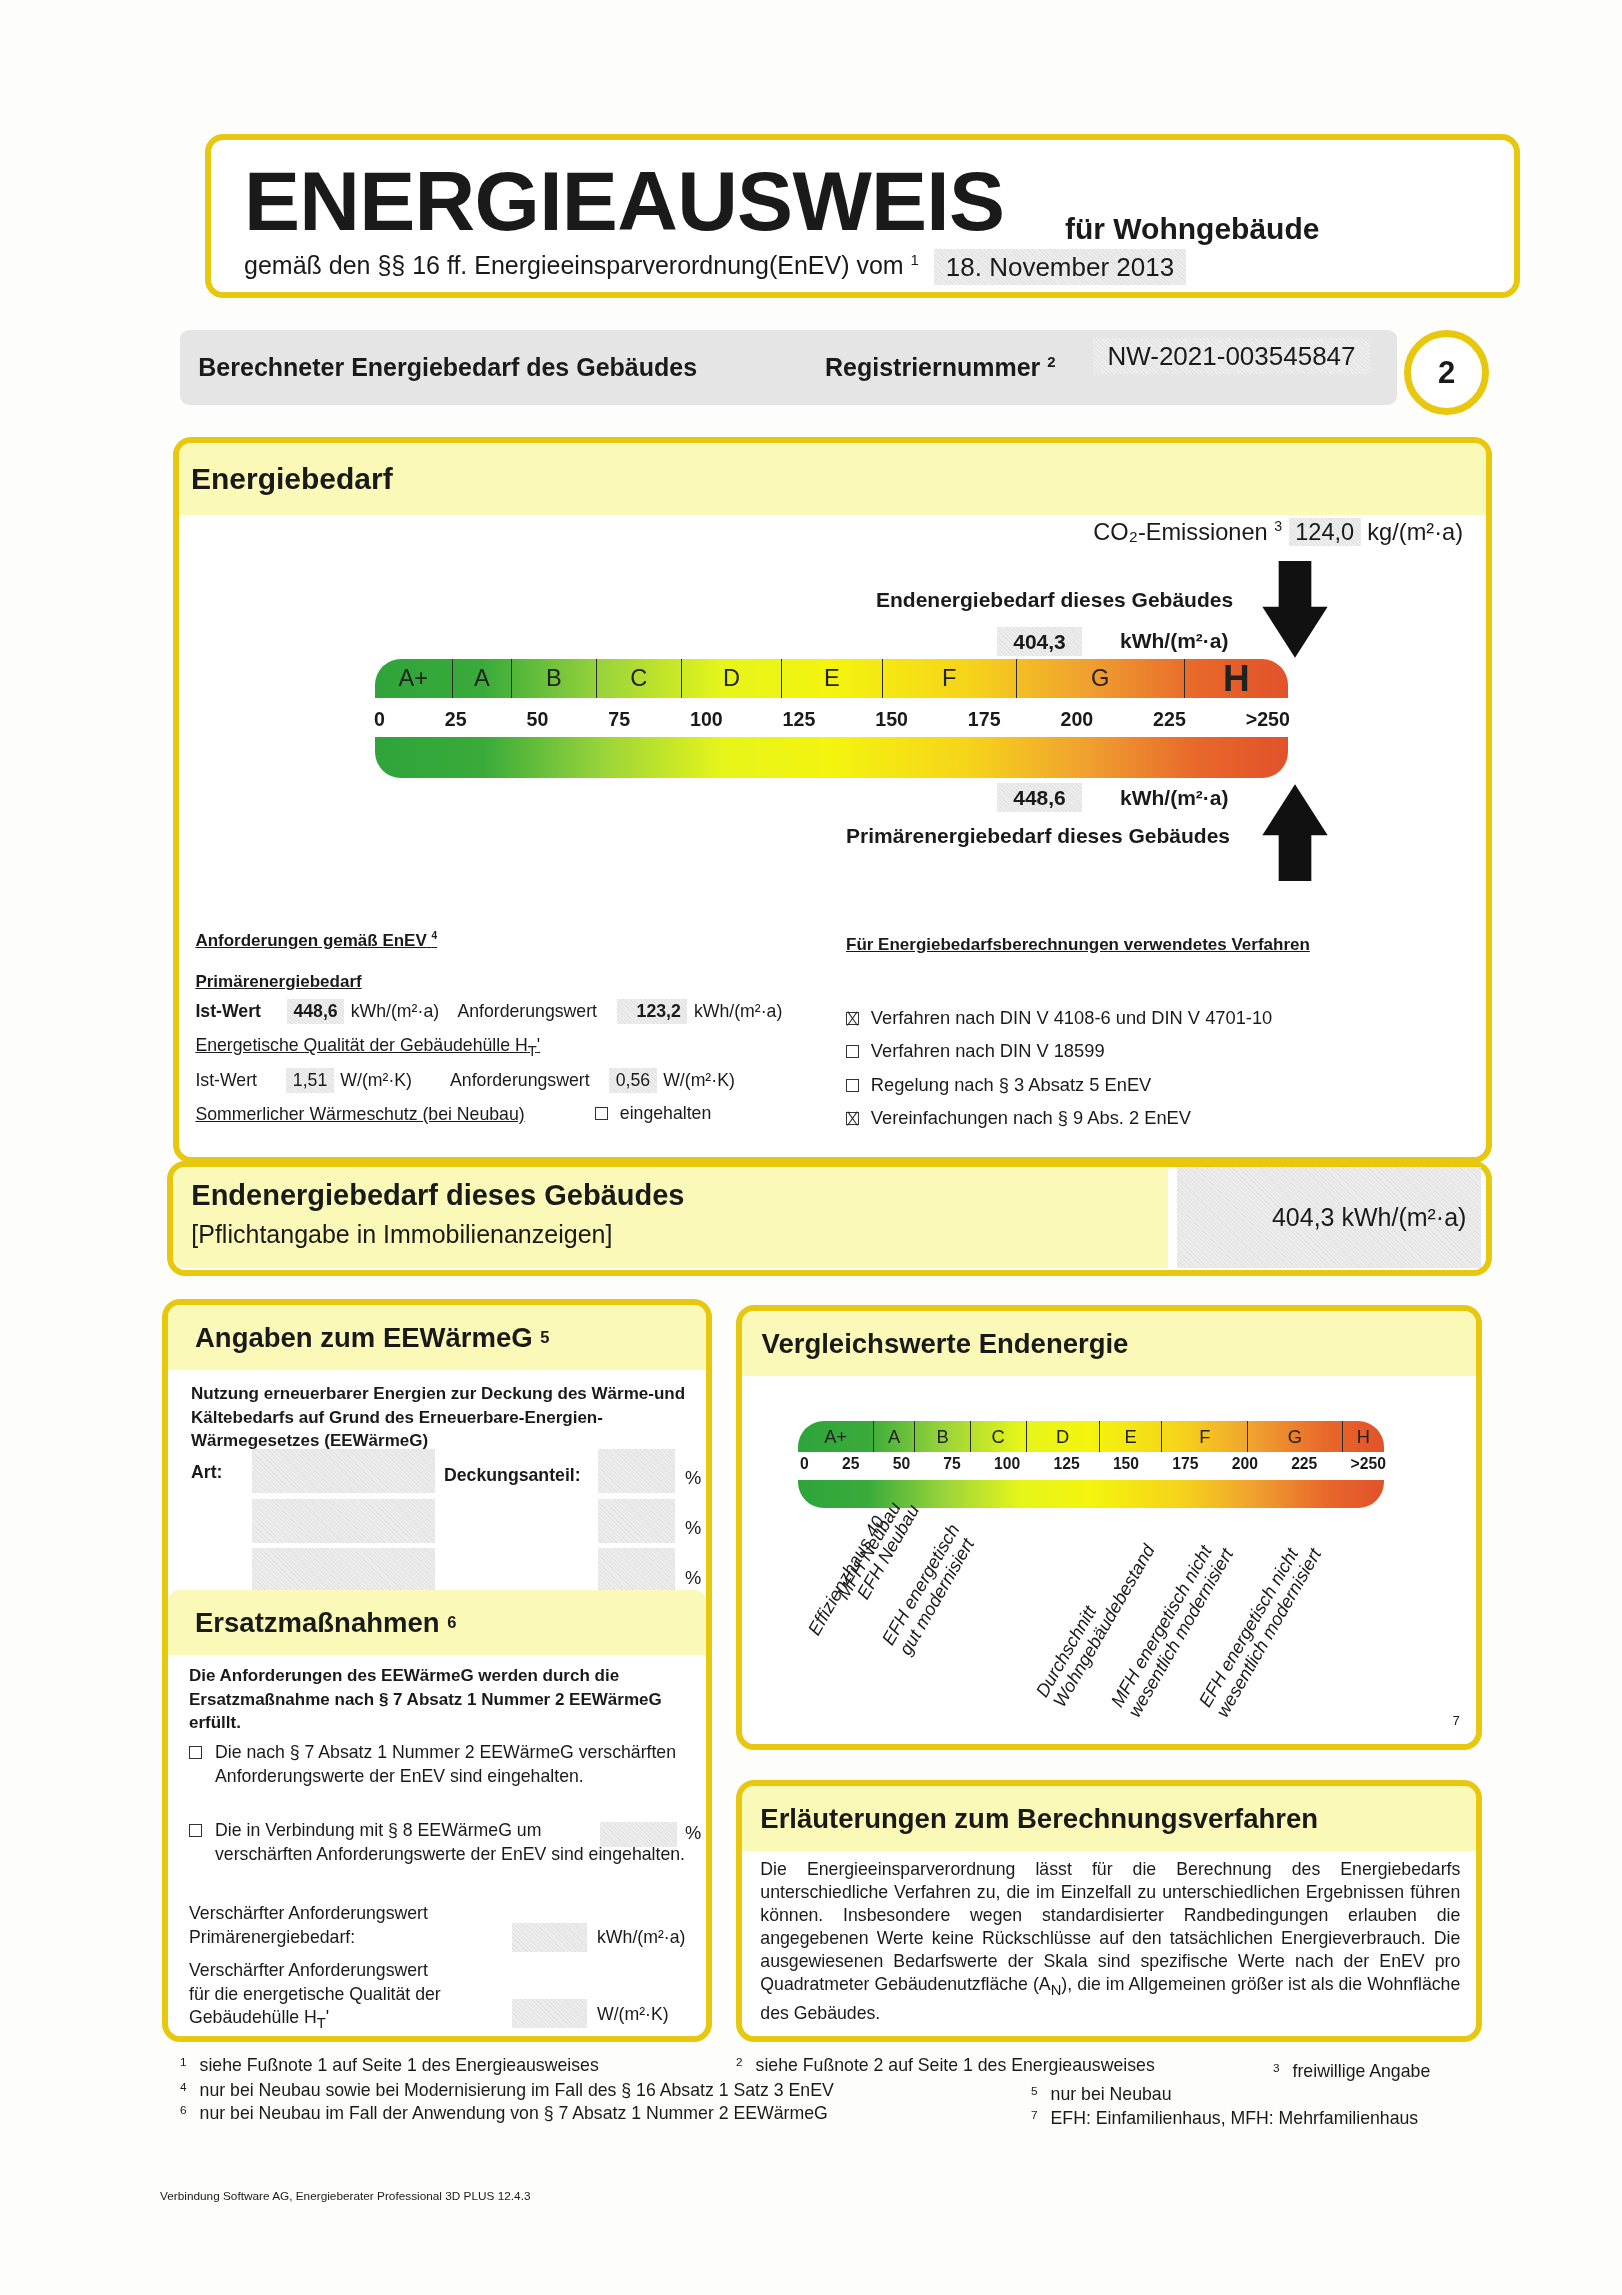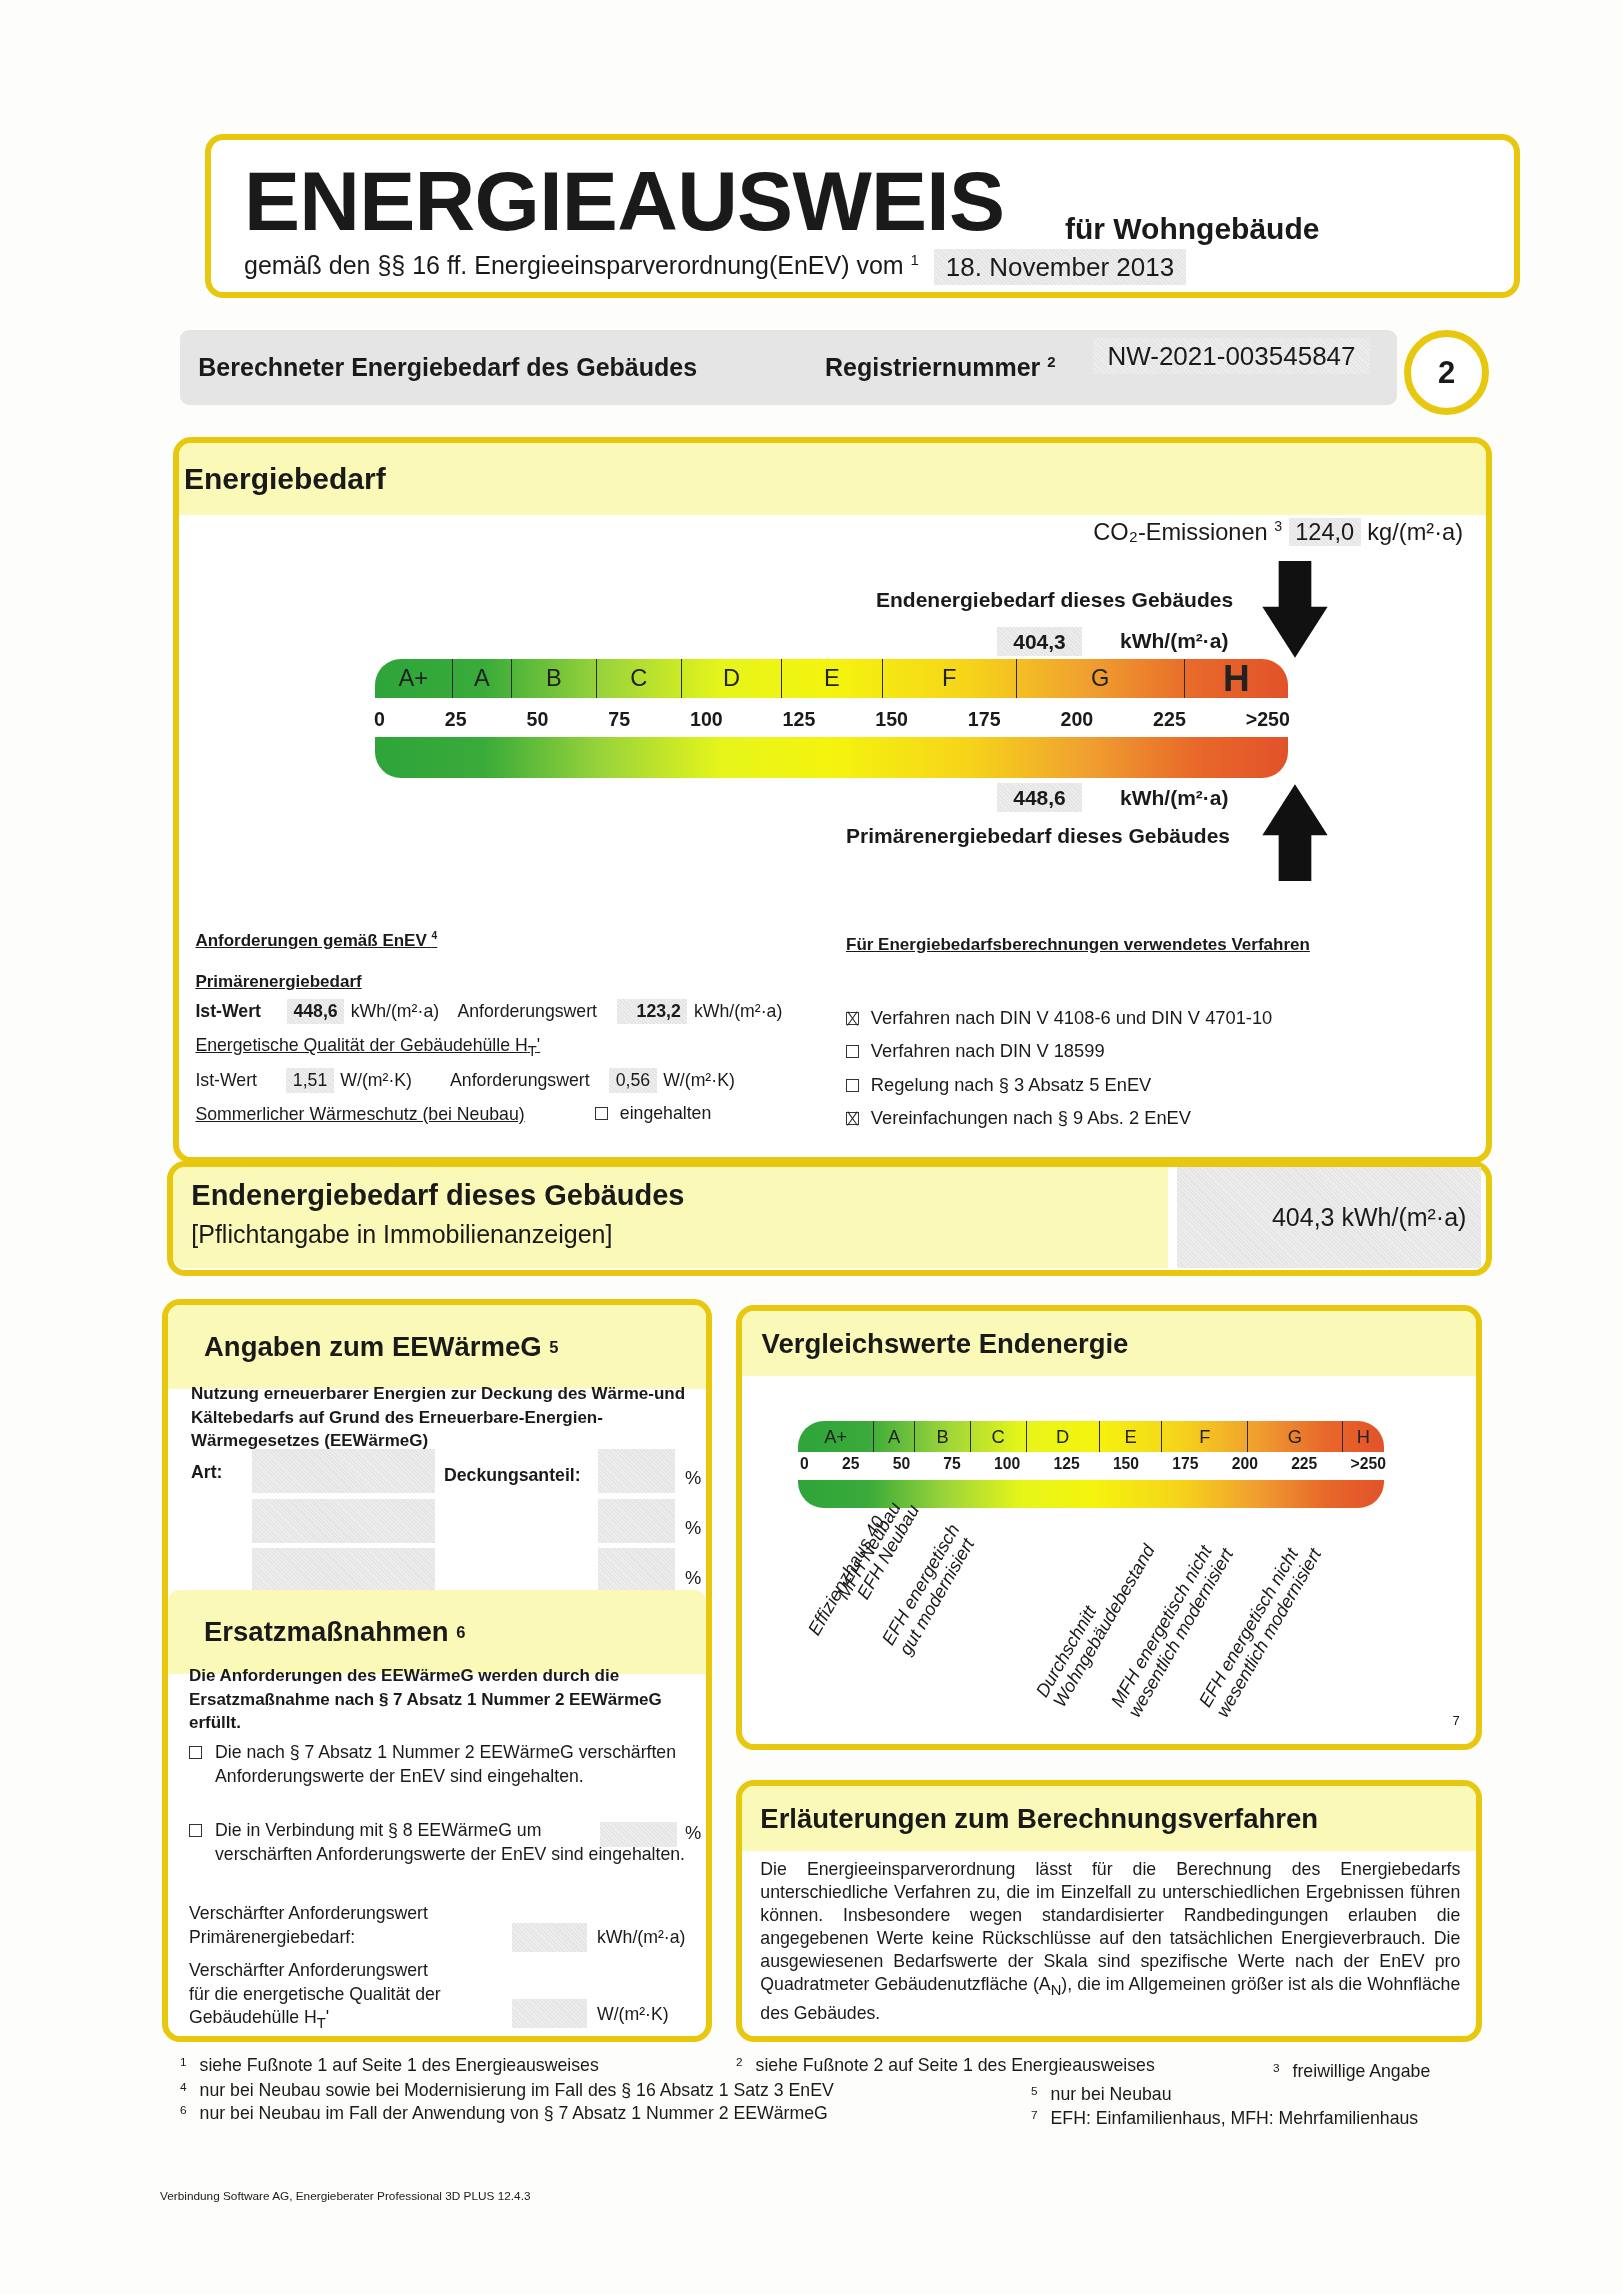--- a/index.html
+++ b/index.html
@@ -34,7 +34,7 @@
 
   
   #eb-box { left:173px; top:437px; width:1319px; height:726px; }
-  #eb-box .yhead { height:72px; padding-left:5px; font-size:30px; font-weight:bold; border-radius:11.8px 11.8px 0 0; }
+  #eb-box .yhead { height:72px; padding-left:12px; font-size:30px; font-weight:bold; border-radius:11.8px 11.8px 0 0; }
   #co2 { position:absolute; right:23px; top:75px; font-size:23.6px; }
   #co2 .val { padding:1.3px 6.5px; }
   #end-label { position:absolute; left:697px; top:145px; font-size:21px; font-weight:bold; }

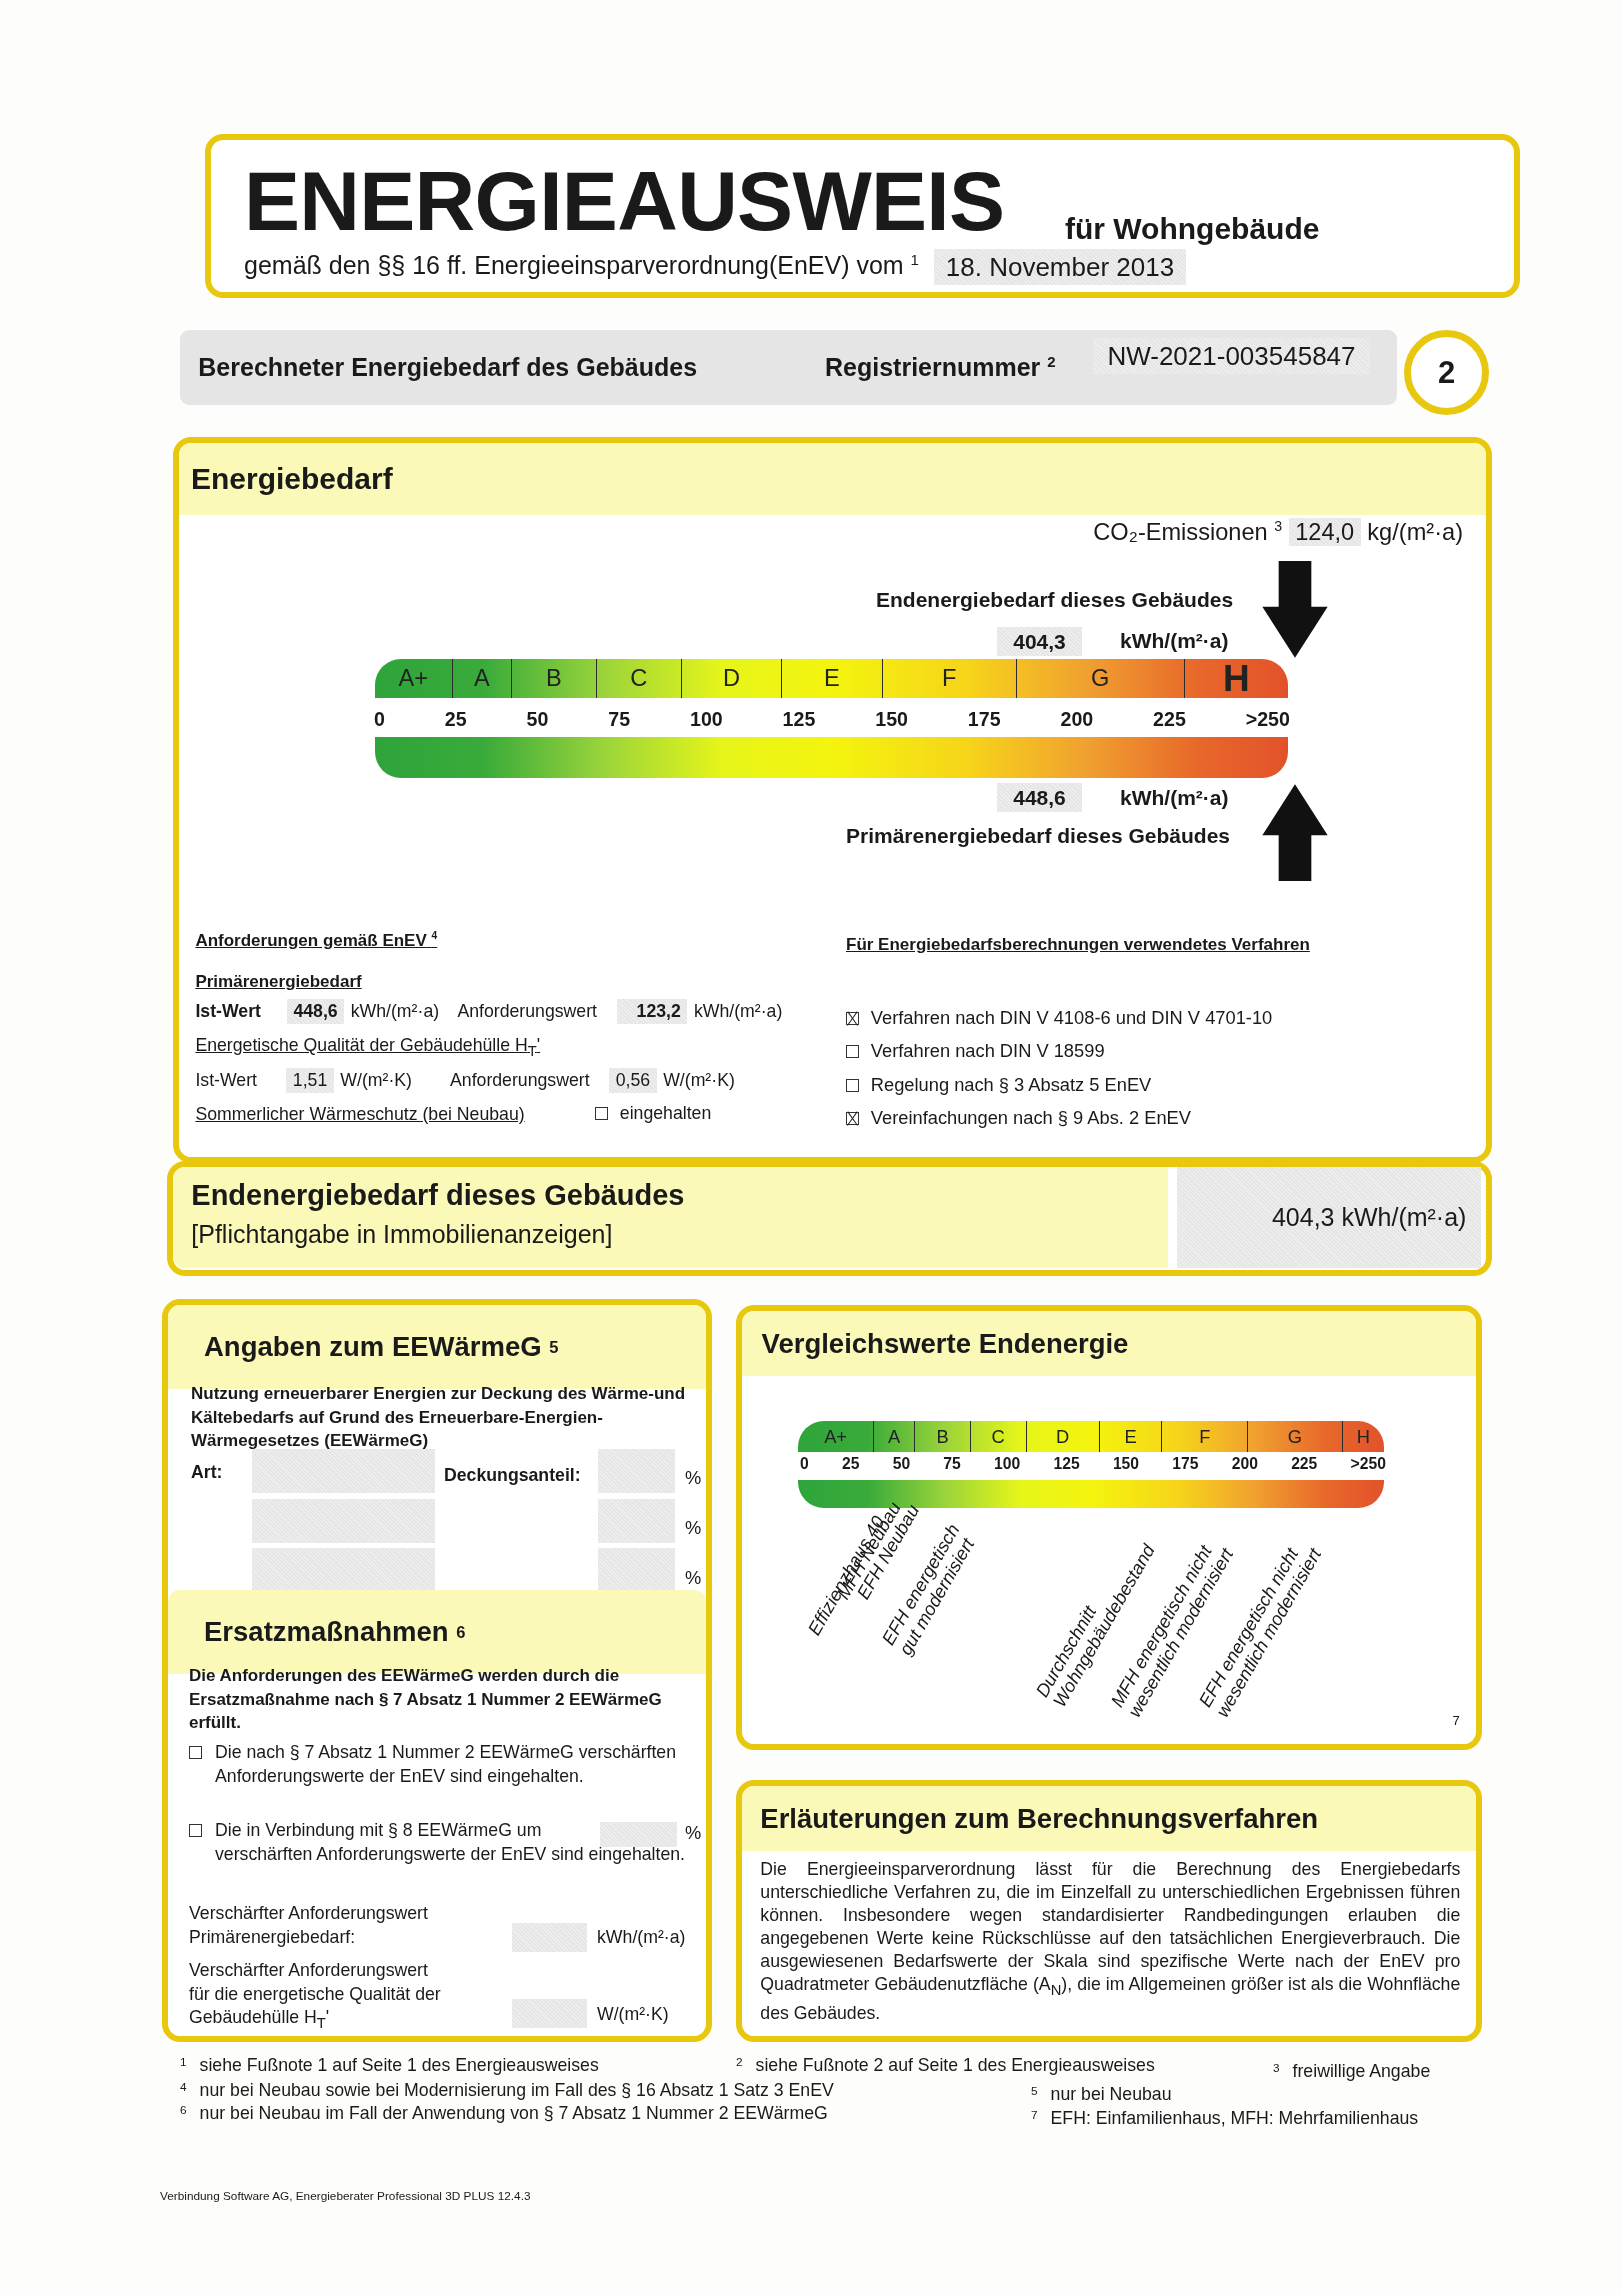--- a/index.html
+++ b/index.html
@@ -83,7 +83,7 @@
 
   
   #ee-box { left:162px; top:1299px; width:550px; height:743px; }
-  #ee-box .yhead { height:84px; padding-left:36px; font-size:27.5px; font-weight:bold; border-radius:11.8px 11.8px 0 0; }
+  #ee-box .yhead { height:65px; padding-left:27px; font-size:27.5px; font-weight:bold; border-radius:11.8px 11.8px 0 0; }
   #ee-desc { position:absolute; left:23px; top:77px; width:497px; font-size:17px; font-weight:bold; line-height:23.6px; }
   #ee-art-label { position:absolute; left:23px; top:157px; font-size:17.7px; font-weight:bold; }
   #ee-dec-label { position:absolute; left:276px; top:160px; font-size:17.7px; font-weight:bold; }

